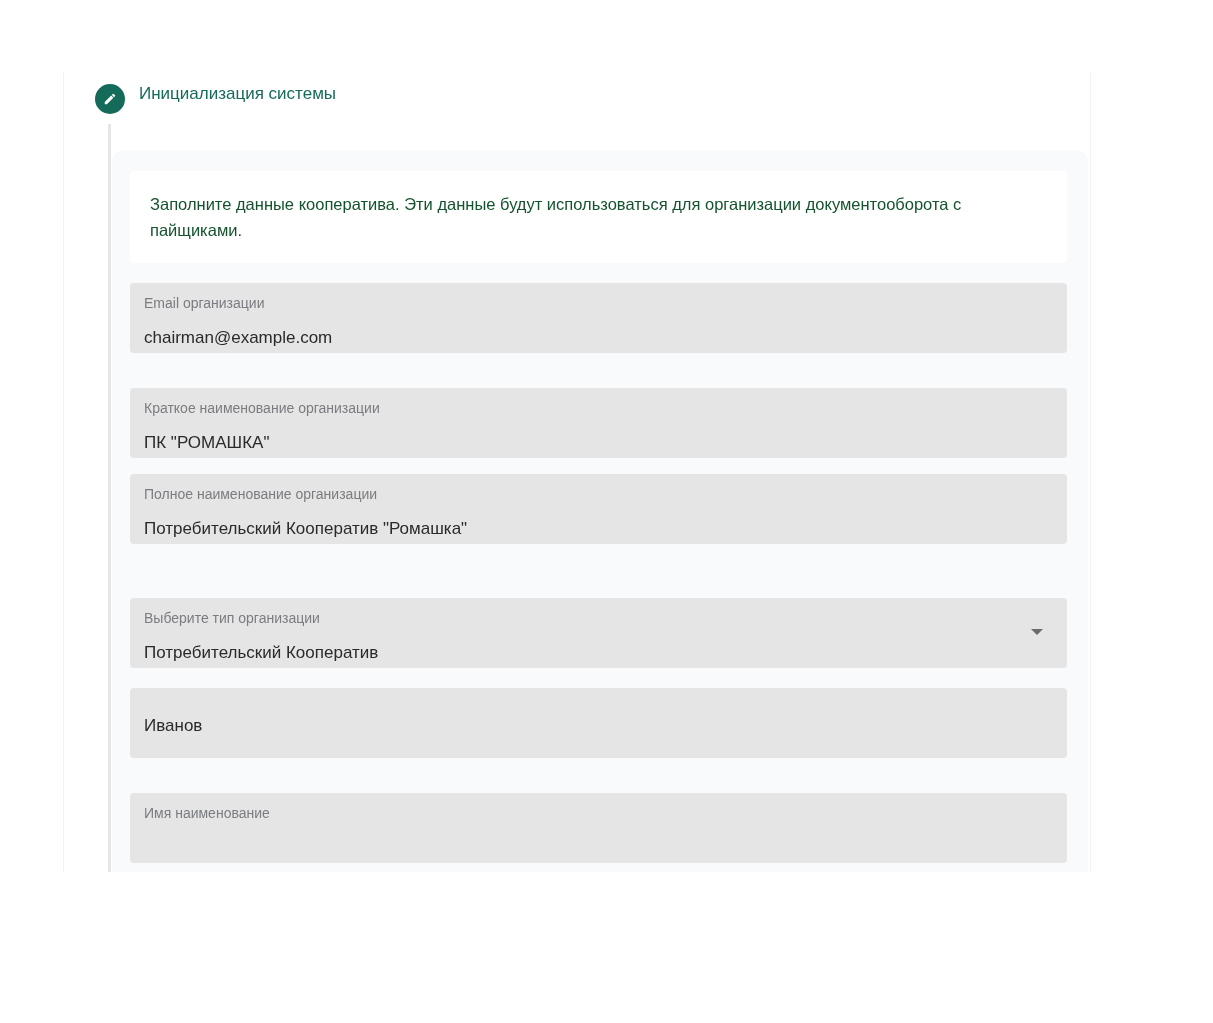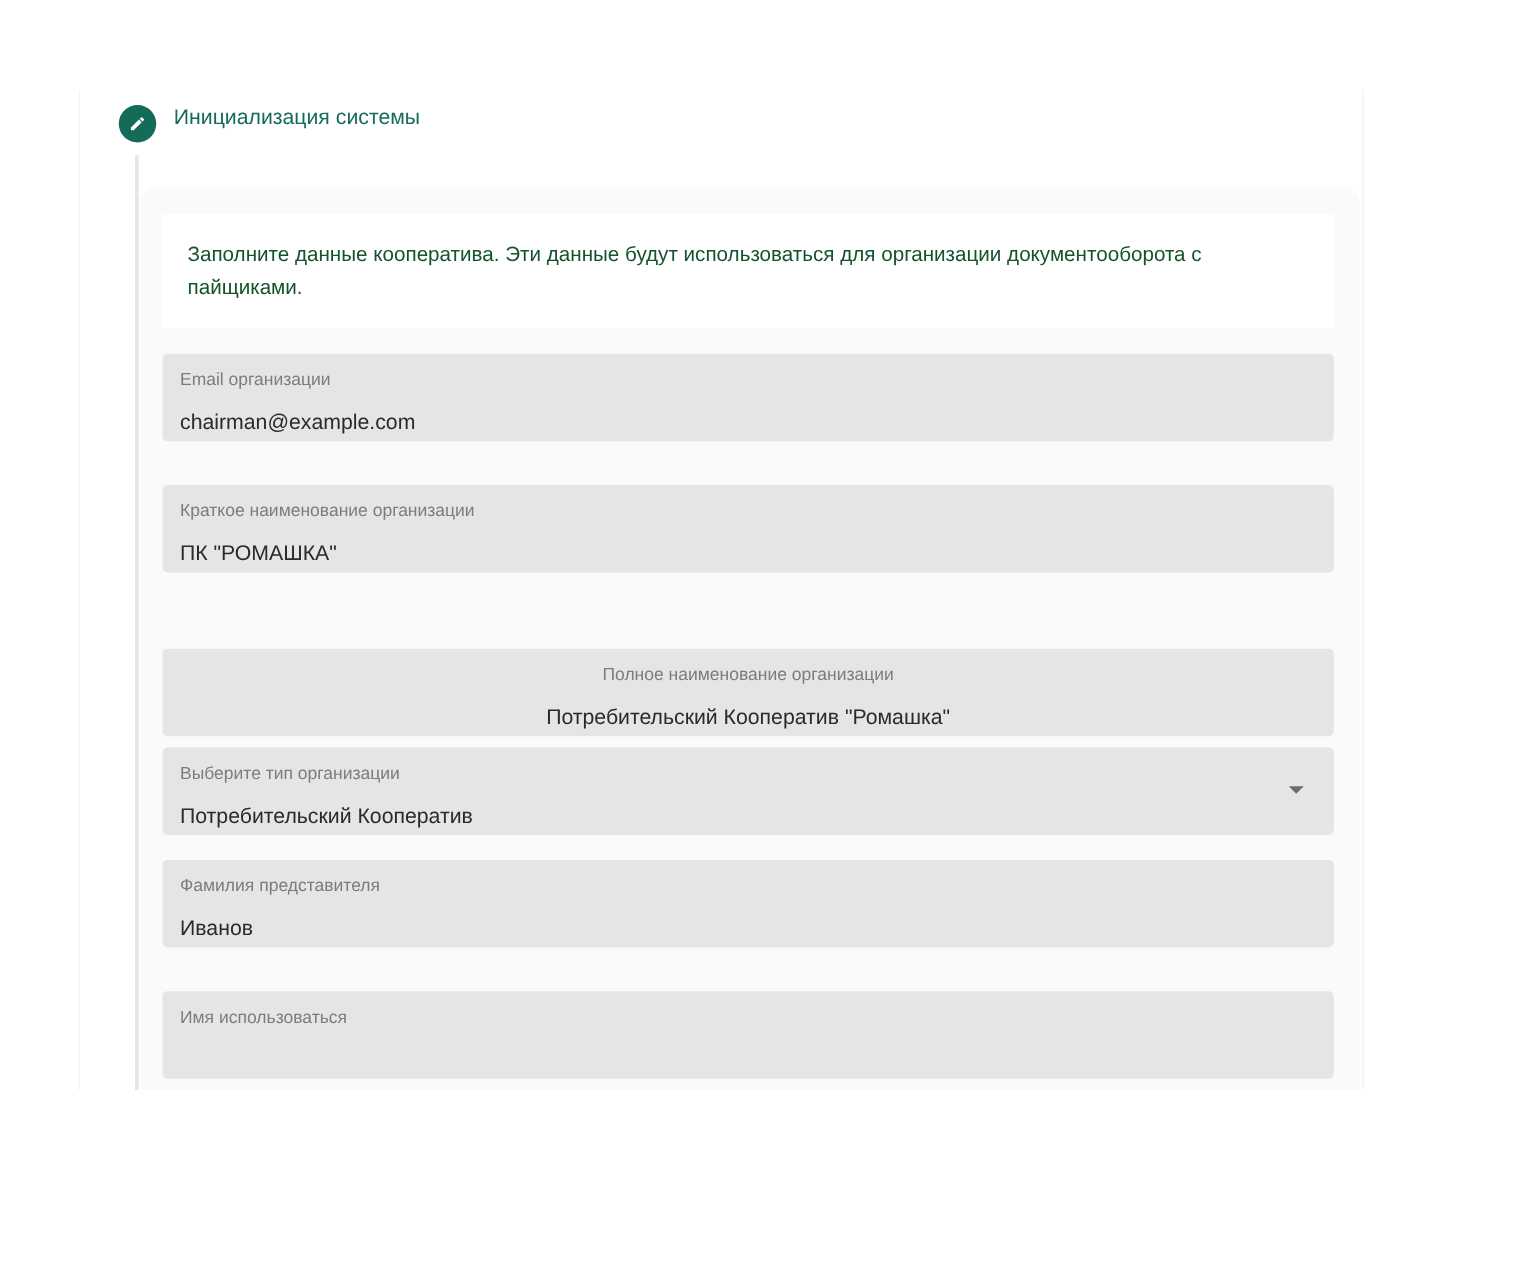--- a/index.html
+++ b/index.html
@@ -70,7 +70,7 @@
   <div class="field-value">ПК "РОМАШКА"</div>
 </div>
 
-<div class="field" style="top:519px;text-align:center;">
+<div class="field" style="top:474px;">
   <div class="field-label">Полное наименование организации</div>
   <div class="field-value">Потребительский Кооператив "Ромашка"</div>
 </div>

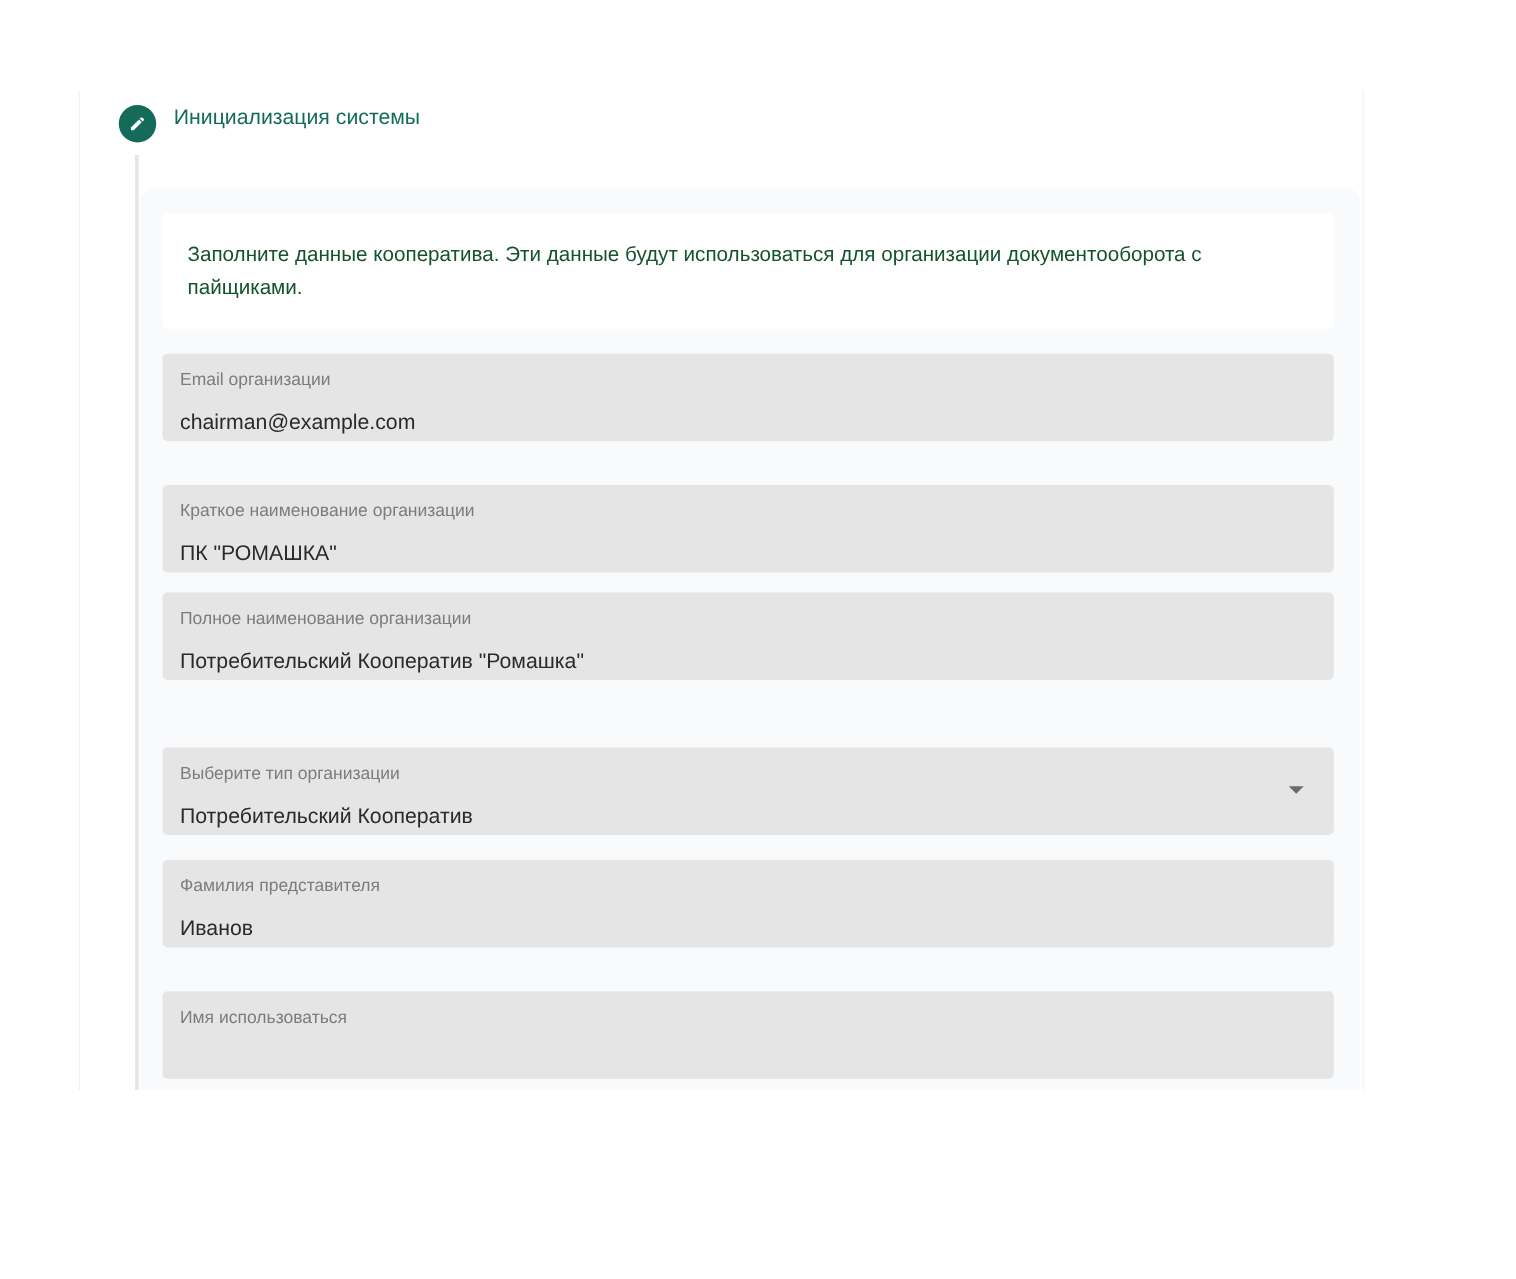--- a/index.html
+++ b/index.html
@@ -82,7 +82,6 @@
 </div>
 
 <div class="field" style="top:688px;">
-  <div class="field-label">Фамилия представителя</div>
   <div class="field-value">Иванов</div>
 </div>
 

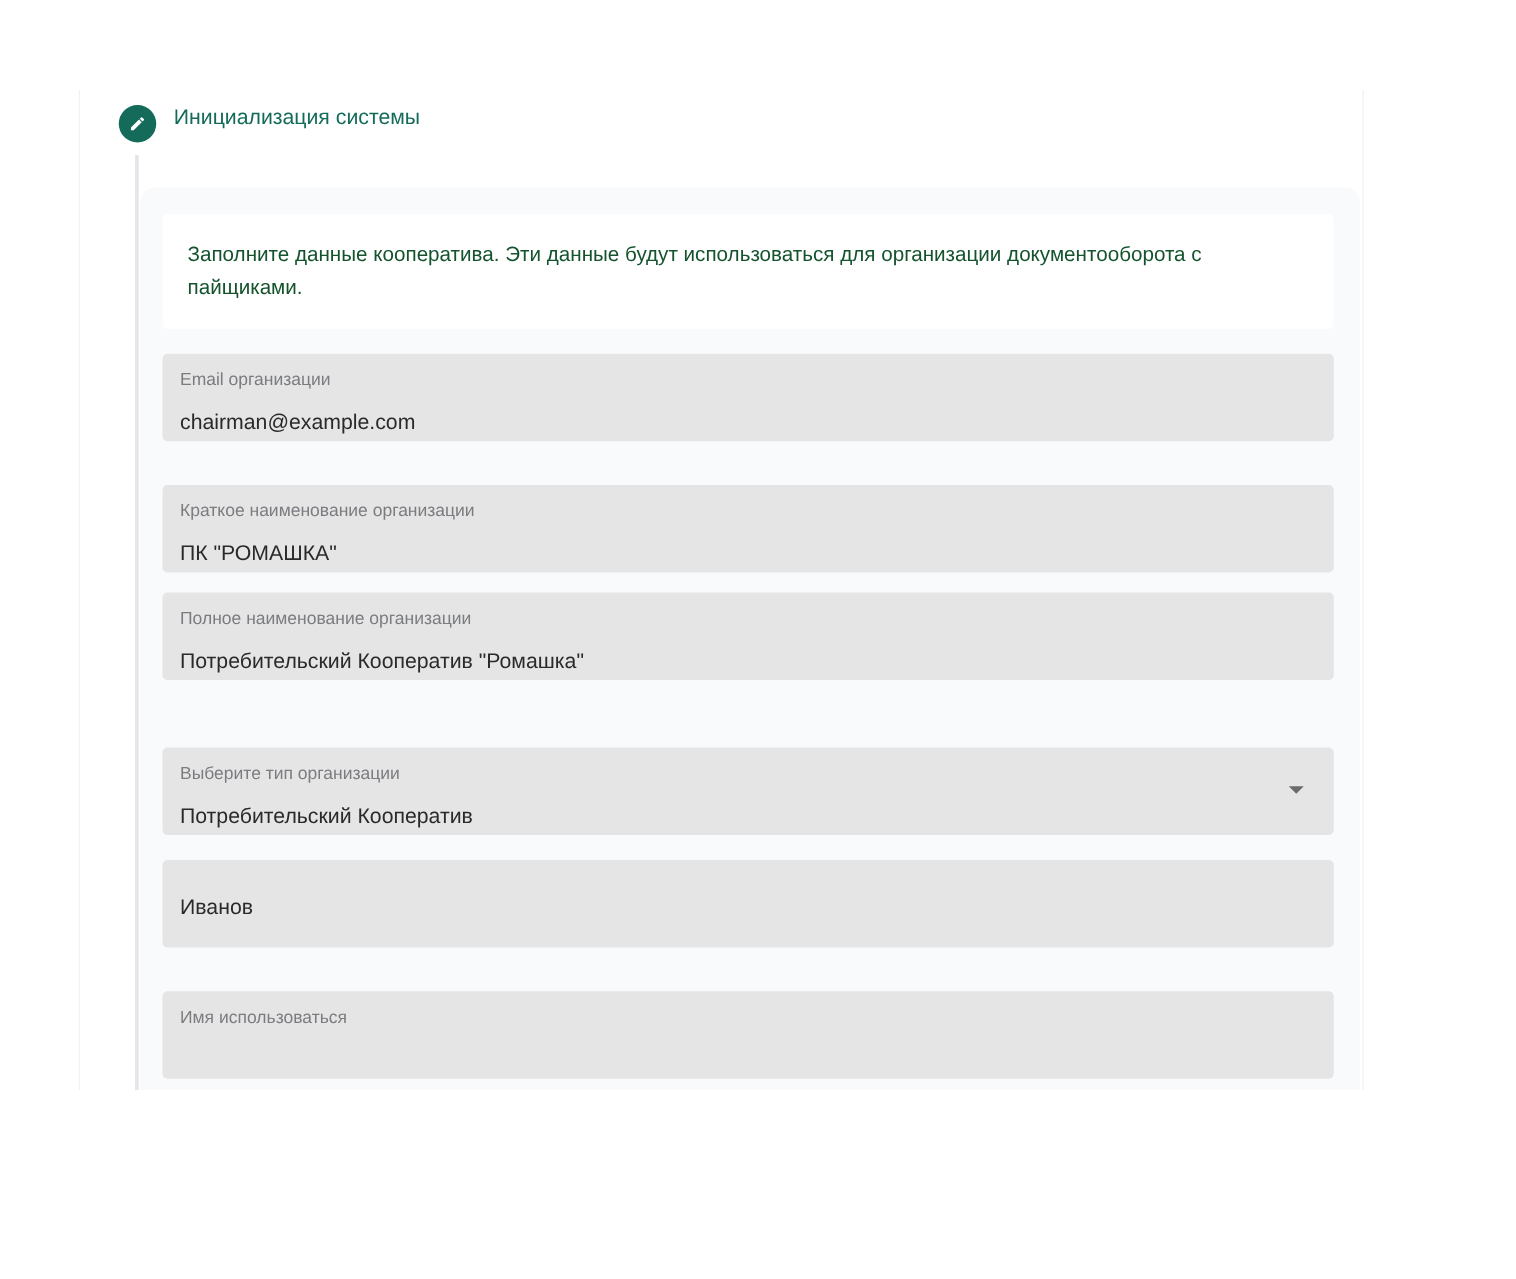--- a/index.html
+++ b/index.html
@@ -86,7 +86,7 @@
 </div>
 
 <div class="field" style="top:793px;">
-  <div class="field-label">Имя использоваться</div>
+  <div class="field-label">Имя наименование</div>
 </div>
 
 </body></html>

